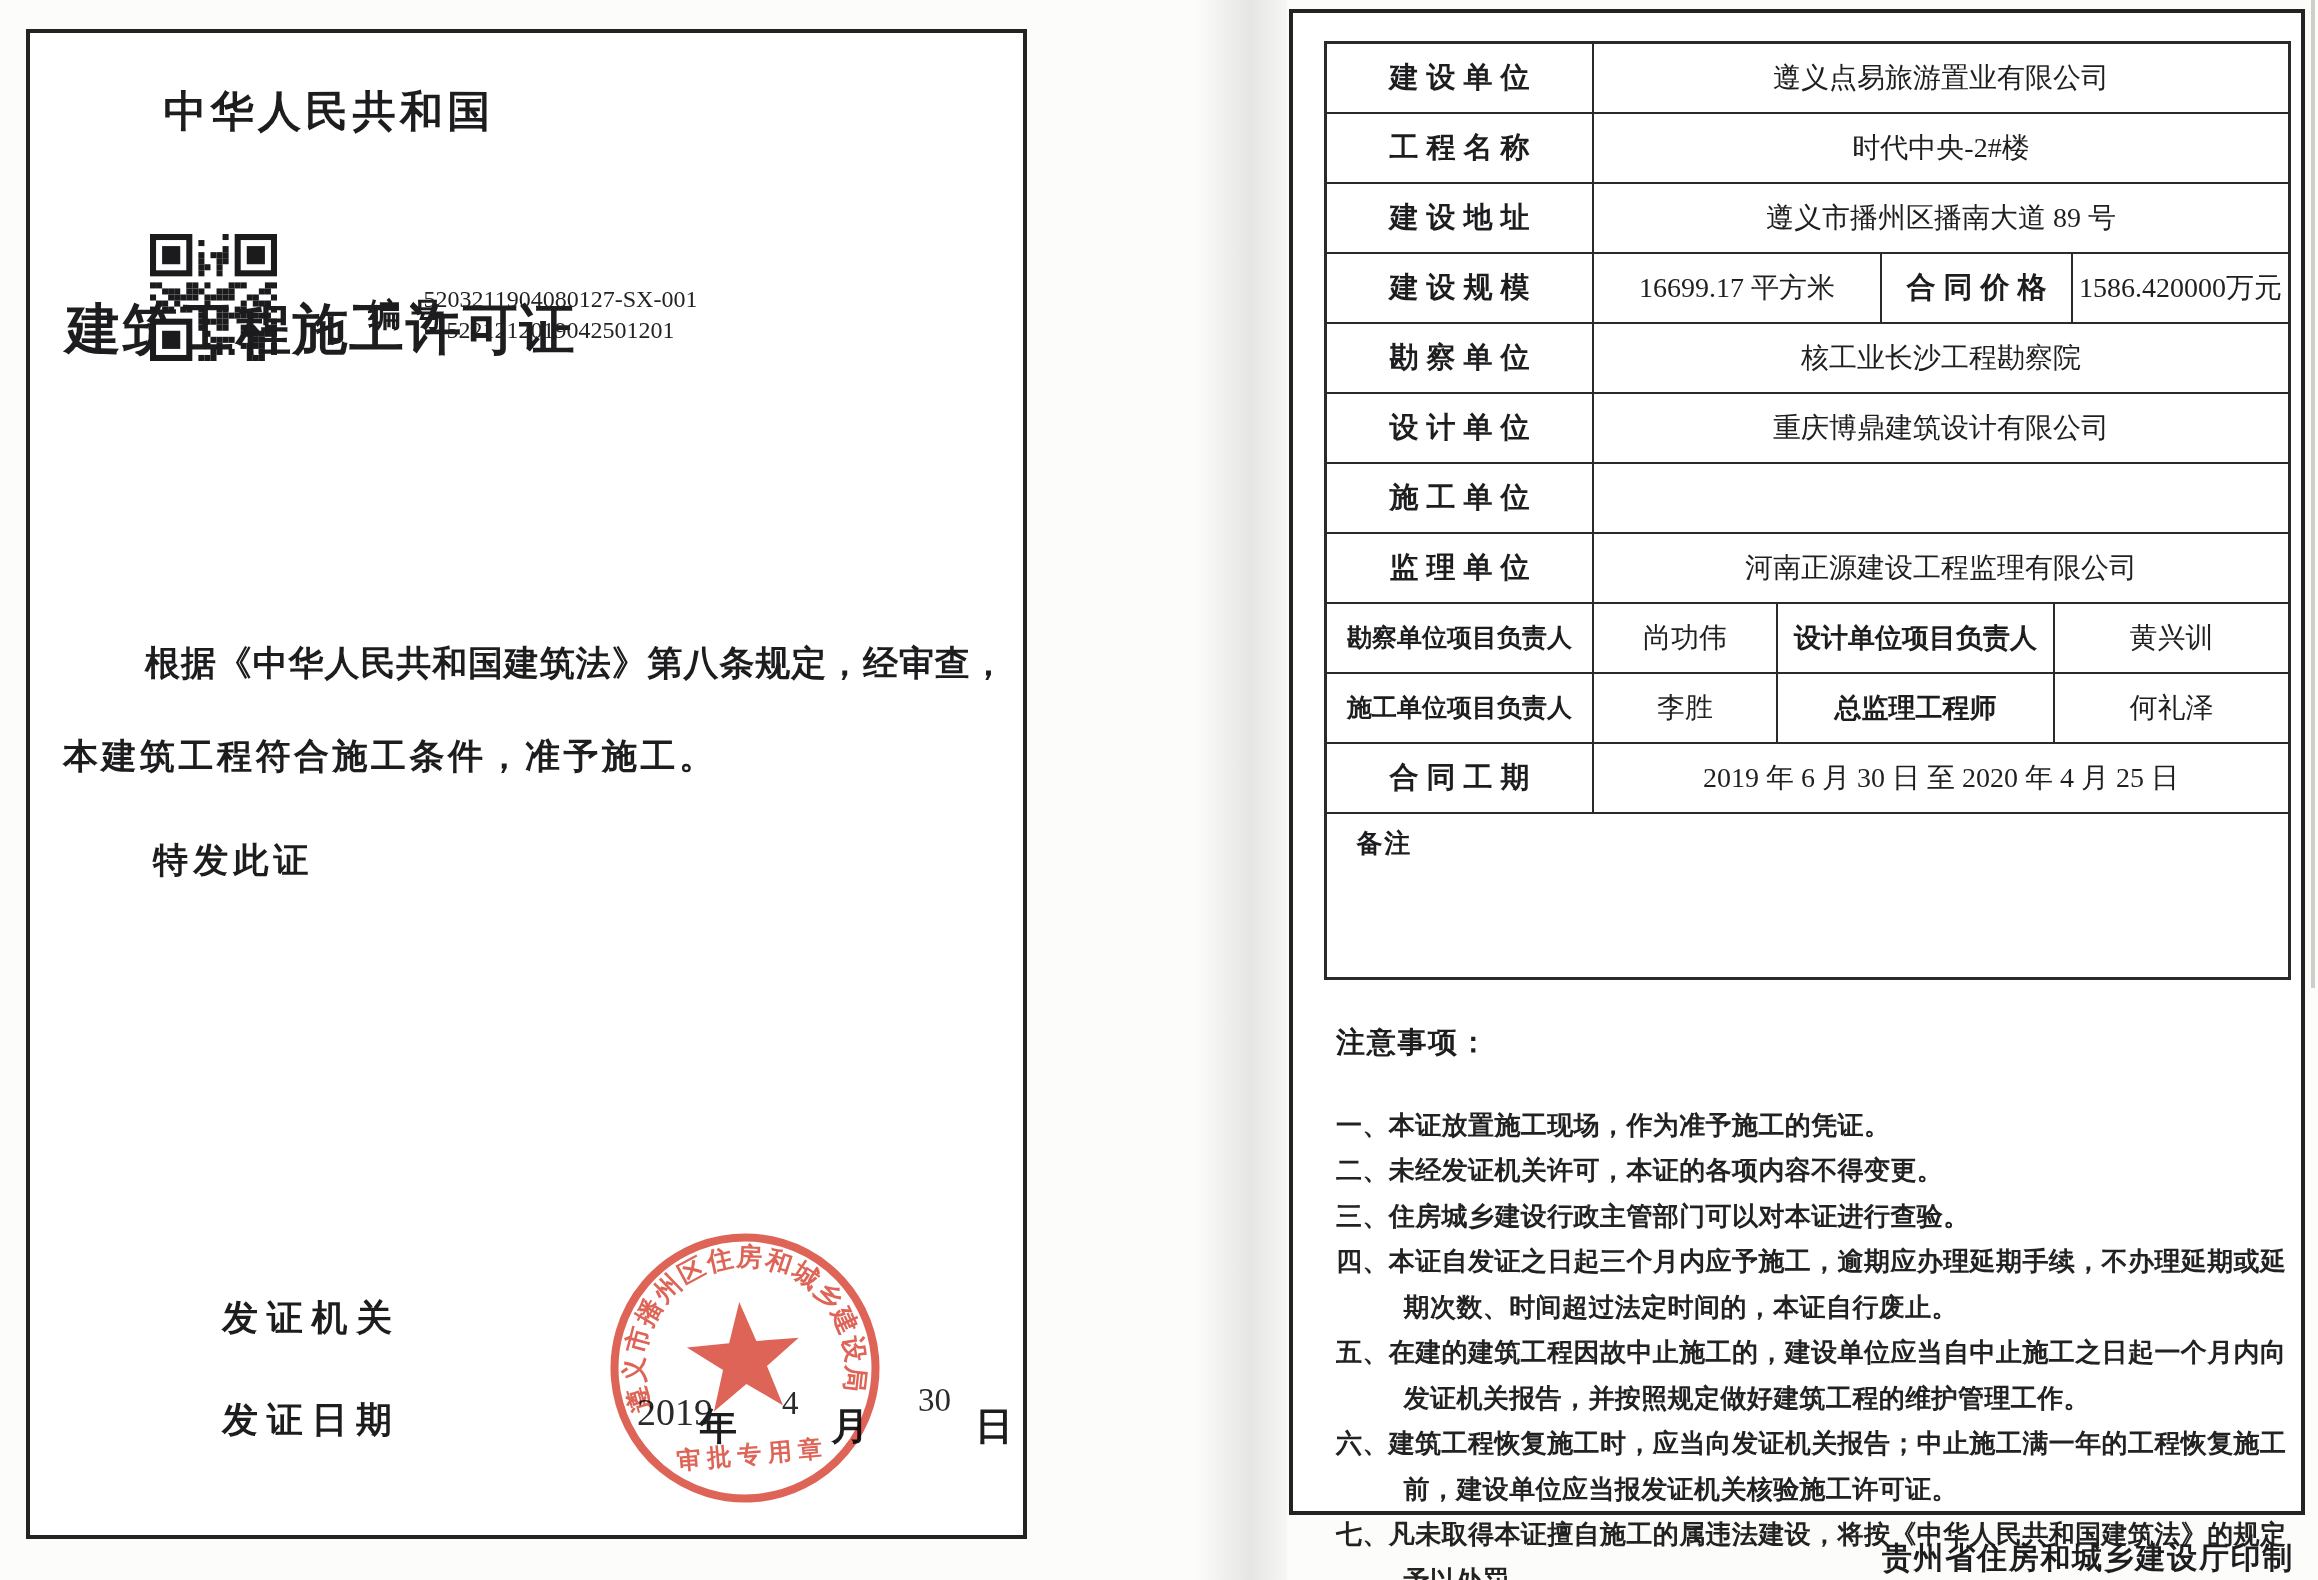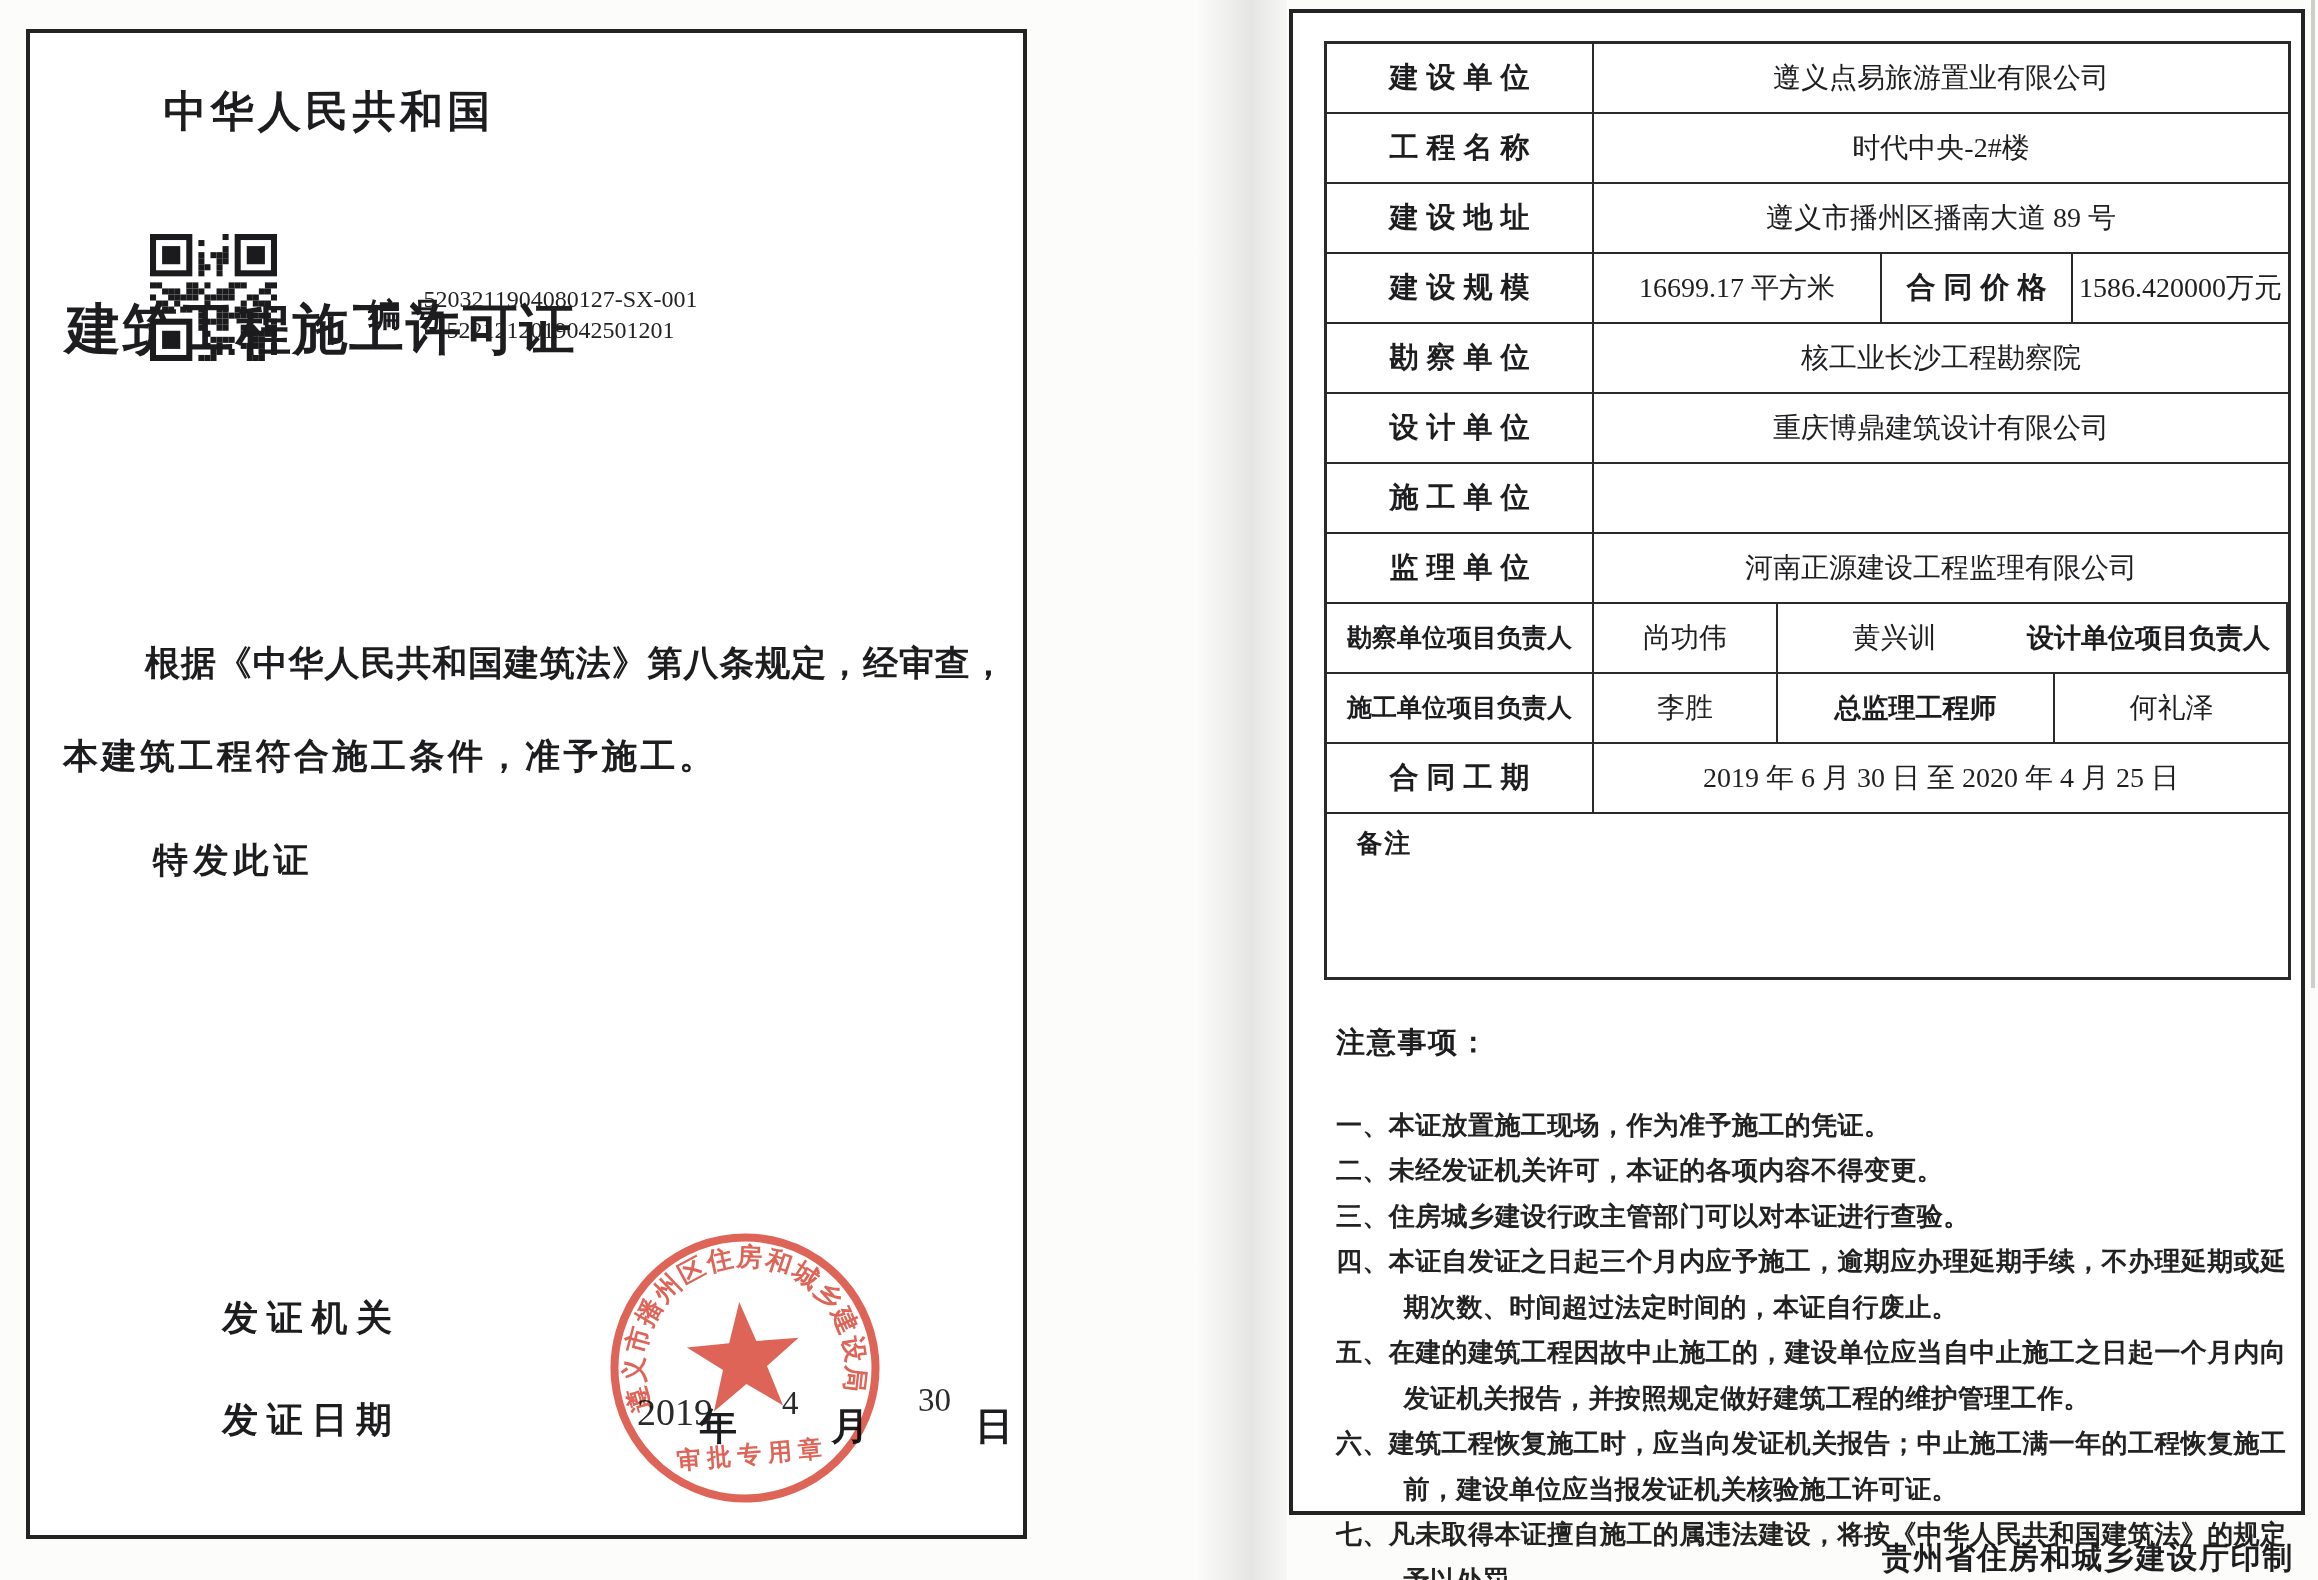--- a/index.html
+++ b/index.html
@@ -317,8 +317,8 @@
     <div class="t-row">
       <div class="t-cell t-label small">勘察单位项目负责人</div>
       <div class="t-cell t-value w212">尚功伟</div>
+      <div class="t-cell w320">设计单位项目负责人</div>
       <div class="t-cell t-value">黄兴训</div>
-      <div class="t-cell w320">设计单位项目负责人</div>
     </div>
 
     <div class="t-row">

